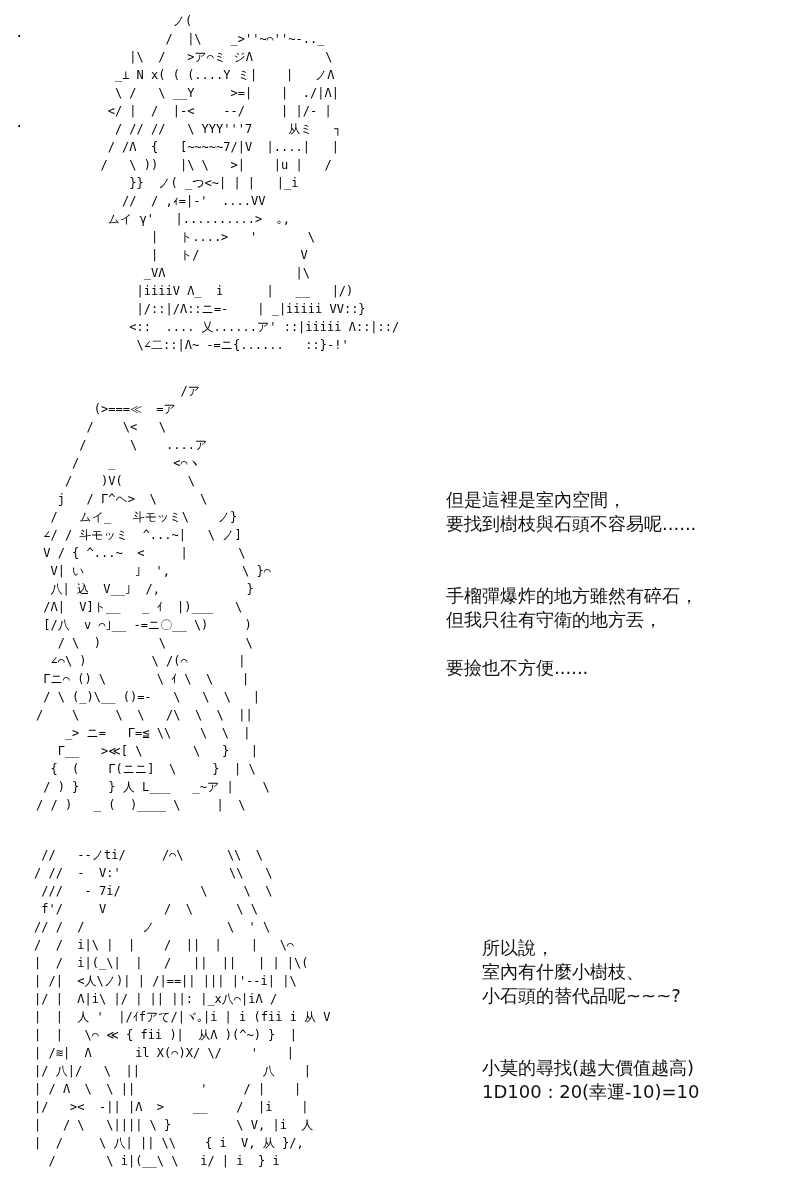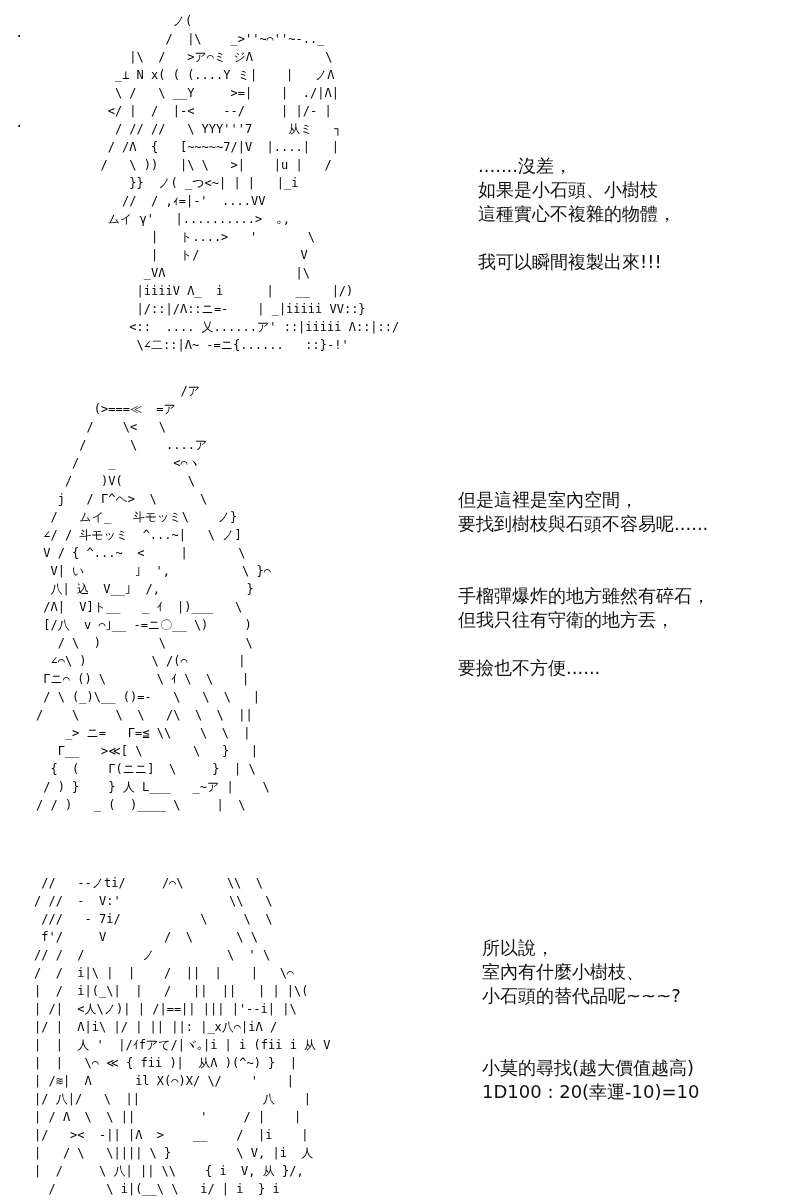--- a/index.html
+++ b/index.html
@@ -121,11 +121,6 @@
 |  /     \ 八| || \\    { i  V, 从 }/,
   /       \ i|(__\ \   i/ | i  } i</pre>
 
-  <div class="dialogue dlg-1">.......沒差，
-如果是小石頭、小樹枝
-這種實心不複雜的物體，
-
-我可以瞬間複製出來!!!</div>
 
   <div class="dialogue dlg-2">但是這裡是室內空間，
 要找到樹枝與石頭不容易呢......

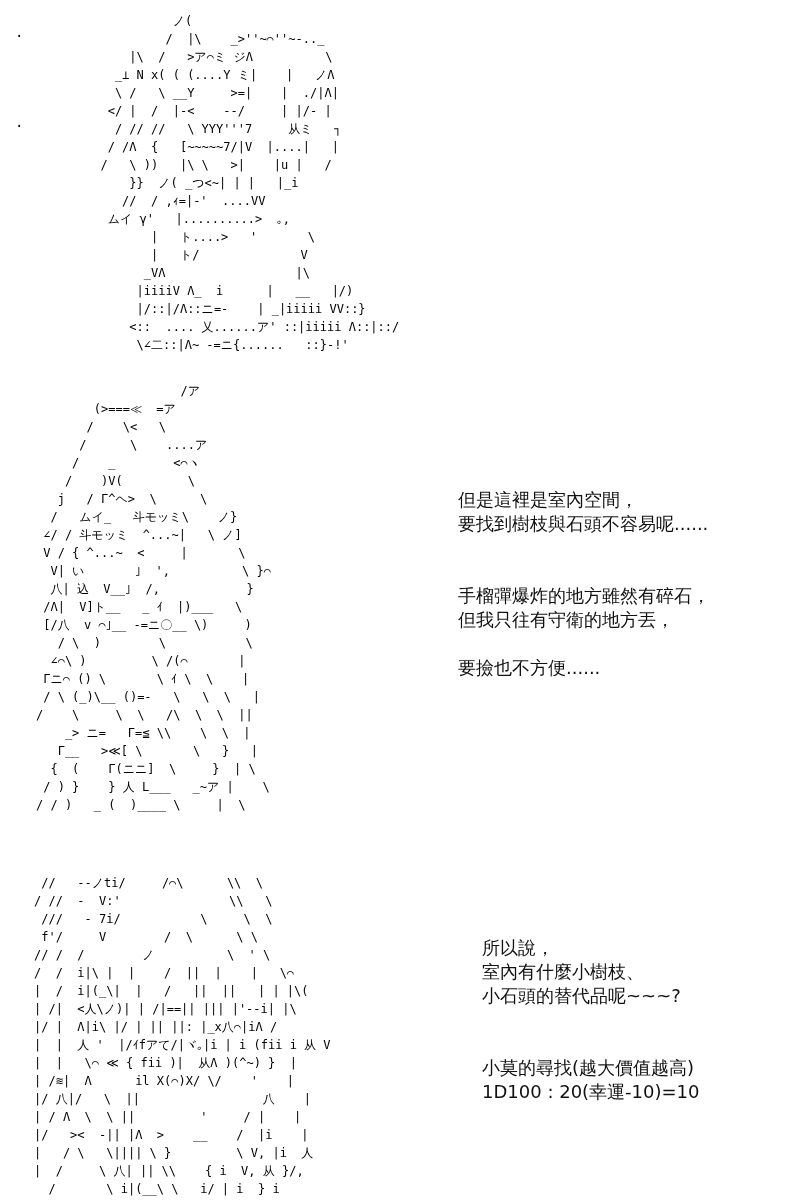--- a/index.html
+++ b/index.html
@@ -45,7 +45,7 @@
   .aa-2 { left: 36px;  top: 382px; }
   .aa-3 { left: 34px;  top: 846px; margin-top: 28px; }
   .dlg-1 { left: 478px; top: 154px; }
-  .dlg-2 { left: 458px; top: 488px; }
+  .dlg-2 { left: 446px; top: 488px; }
   .dlg-3 { left: 474px; top: 936px; margin-left: 8px; }
 </style>
 </head>

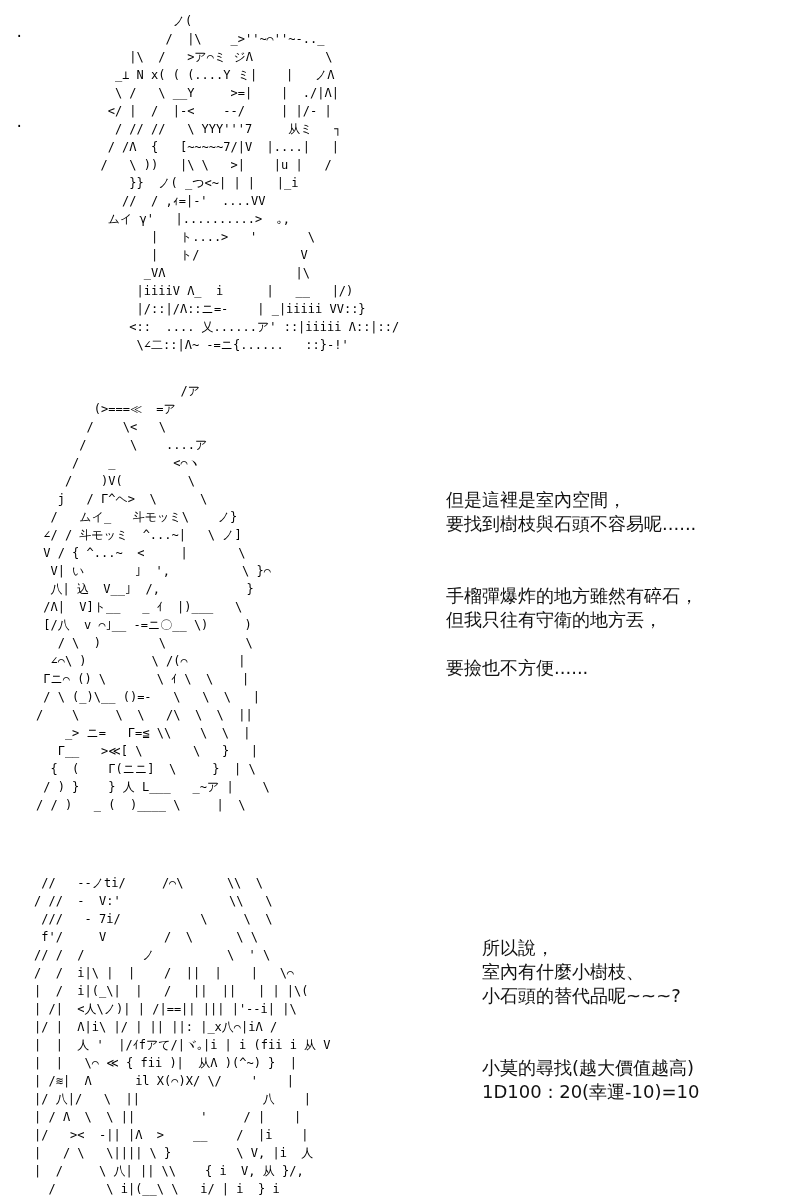--- a/index.html
+++ b/index.html
@@ -43,7 +43,7 @@
   .dot-2 { left: 15px; top: 114px; }
   .aa-1 { left: 86px;  top: 12px; }
   .aa-2 { left: 36px;  top: 382px; }
-  .aa-3 { left: 34px;  top: 846px; margin-top: 28px; }
+  .aa-3 { left: 34px;  top: 846px; }
   .dlg-1 { left: 478px; top: 154px; }
   .dlg-2 { left: 446px; top: 488px; }
   .dlg-3 { left: 474px; top: 936px; margin-left: 8px; }

